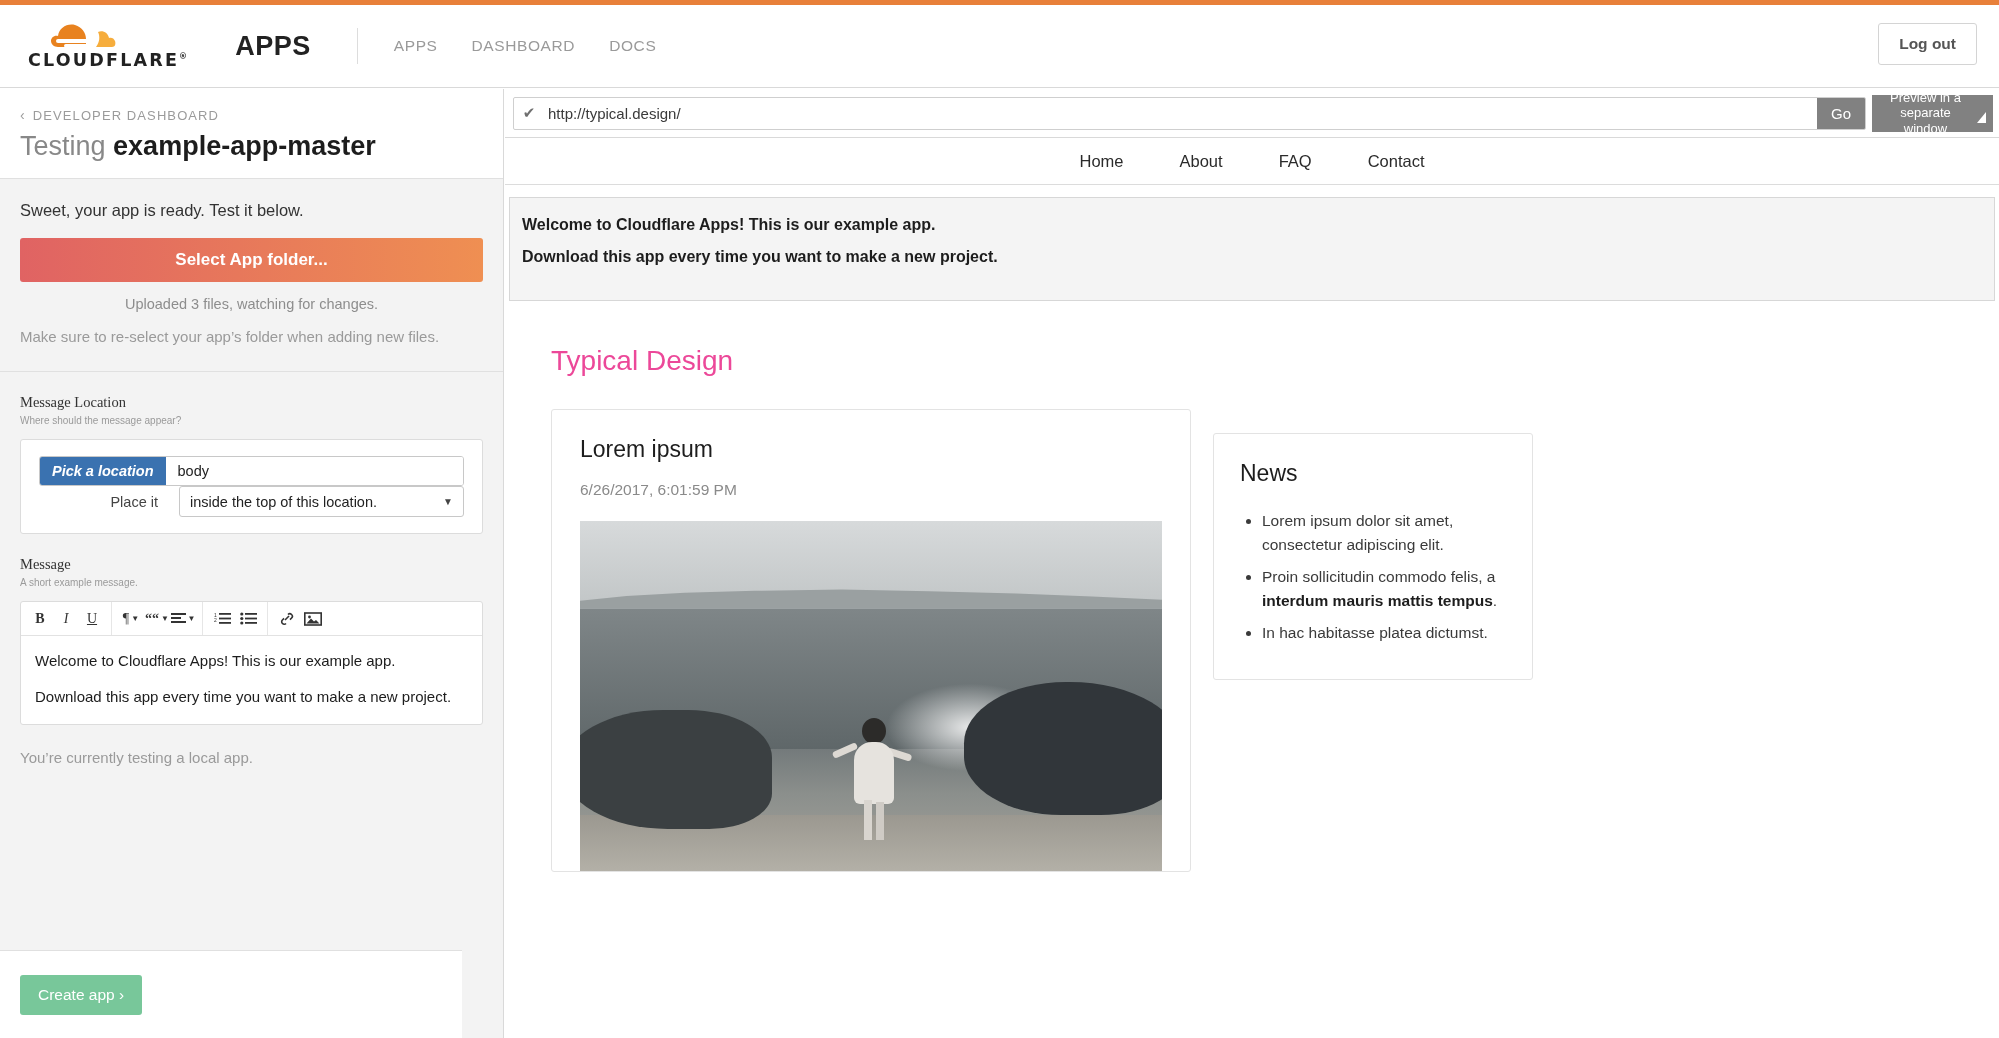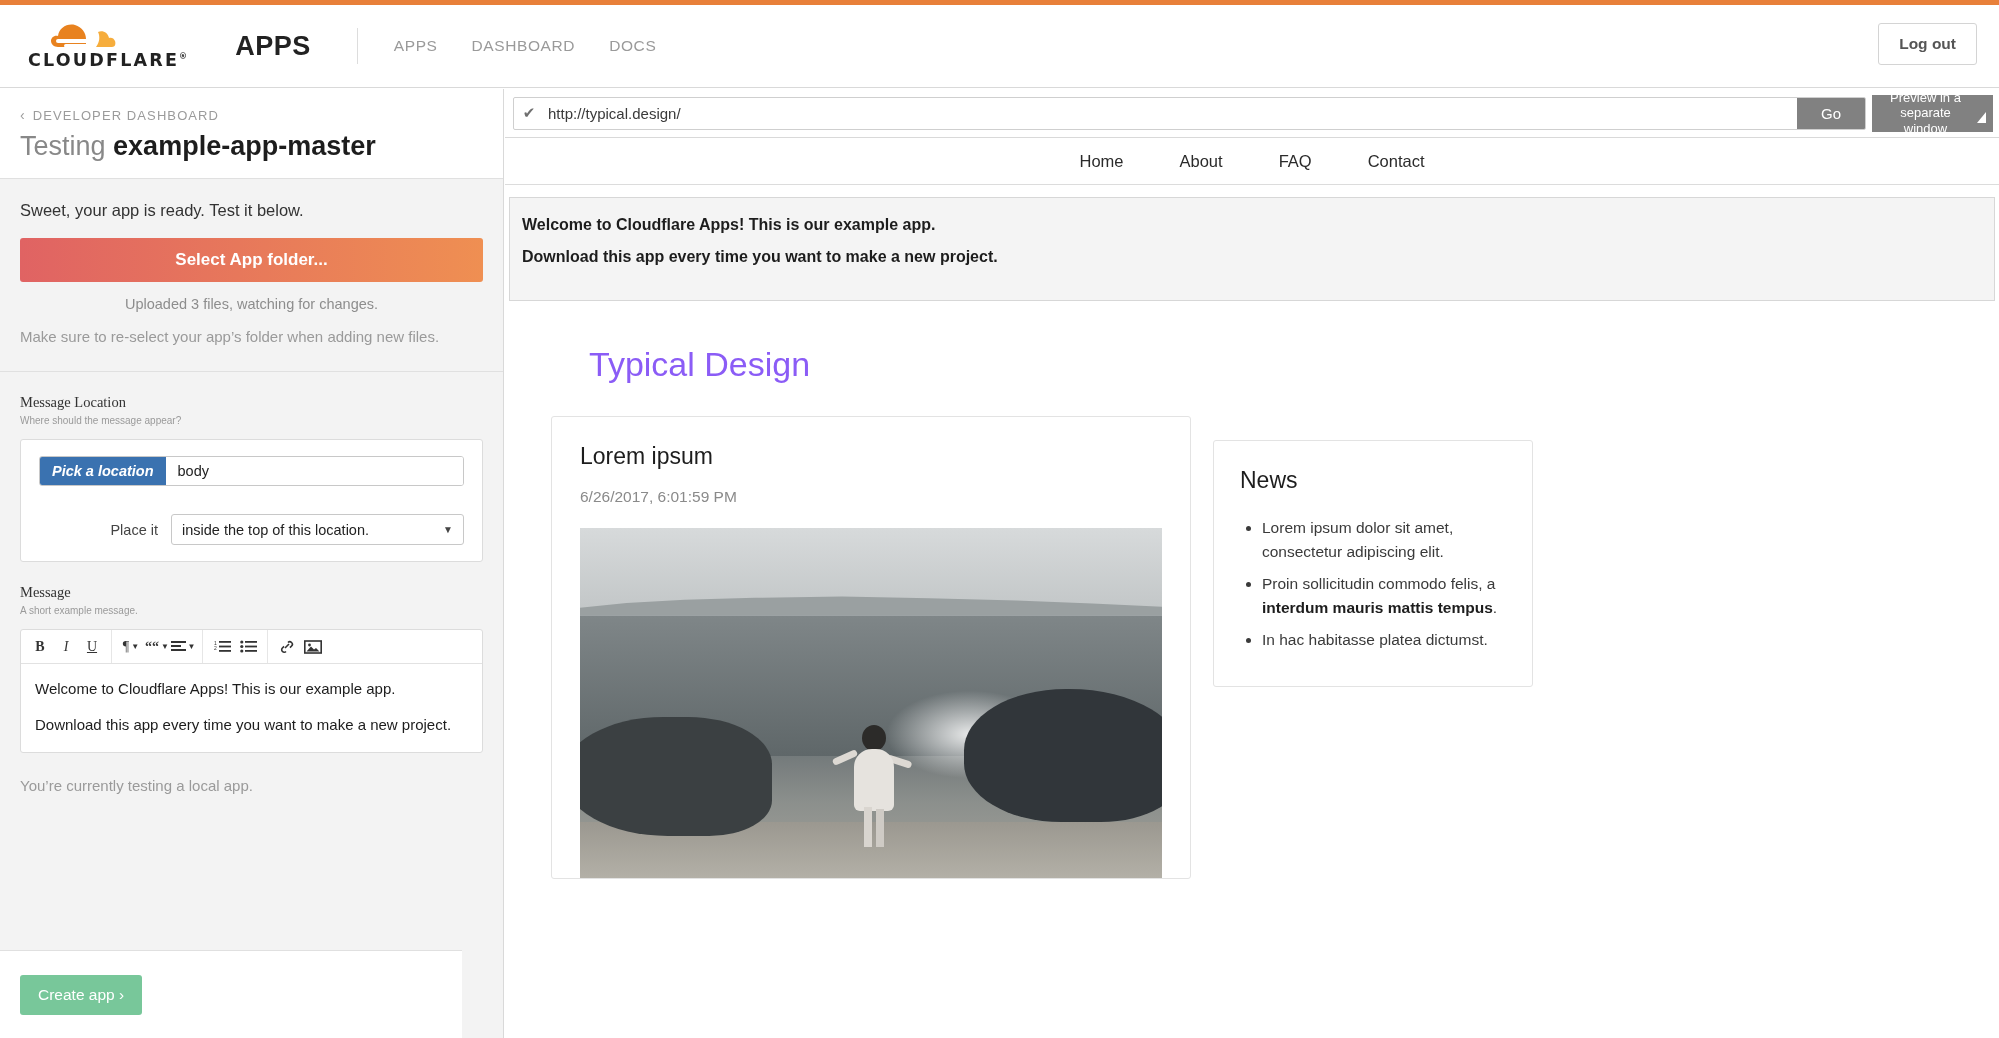--- a/index.html
+++ b/index.html
@@ -169,7 +169,7 @@
     font-family: "Liberation Sans", sans-serif; padding: 0 4px;
   }
   .go-btn {
-    background: #818181; color: #fff; border: none; width: 68px;
+    background: #818181; color: #fff; border: none; width: 48px;
     align-self: stretch; font-size: 15px; cursor: pointer;
   }
   .preview-sep-btn {

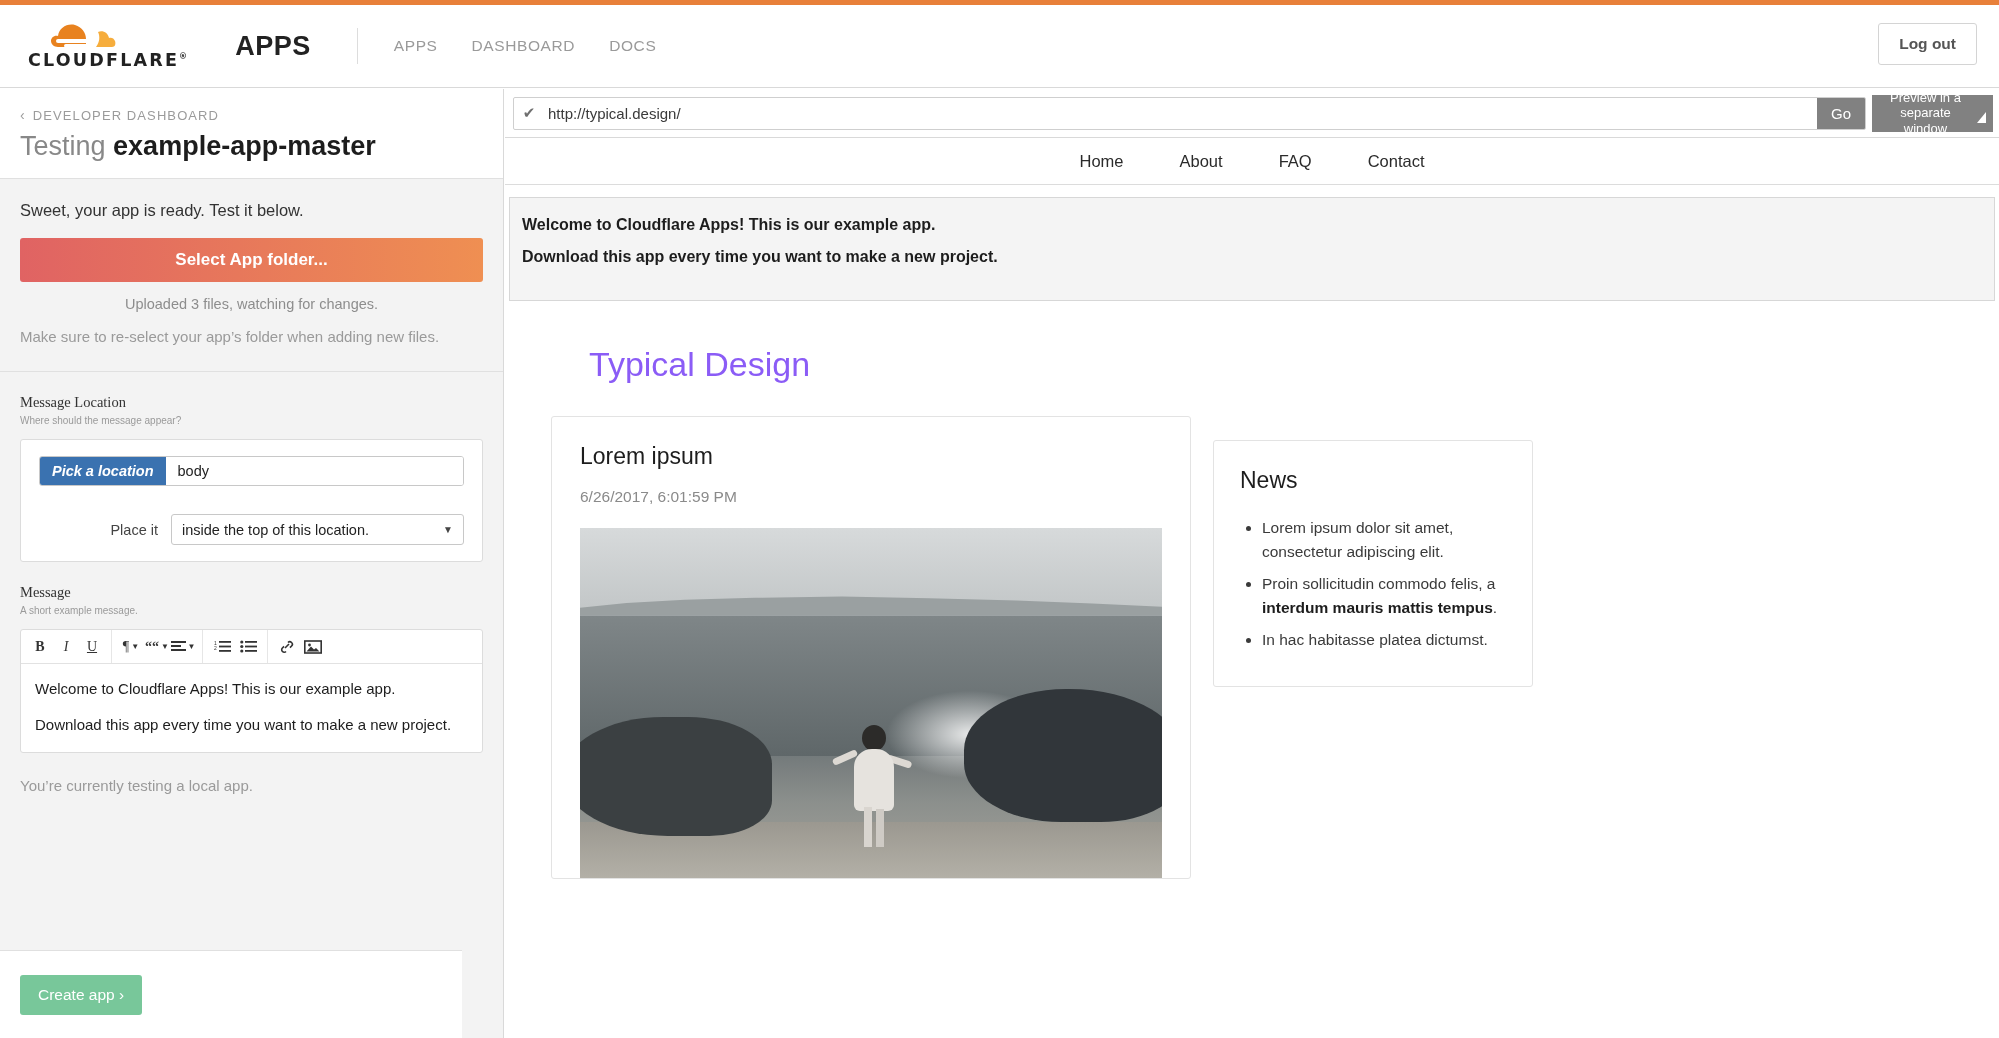--- a/index.html
+++ b/index.html
@@ -206,7 +206,7 @@
   .injected p + p { margin-top: 14px; }
 
   .site-body { padding: 44px 46px 0 46px; }
-  .site-h1 { font-size: 34px; color: #8b5cf6; font-weight: 400; margin-left: 38px; }
+  .site-h1 { font-size: 28px; color: #ec4899; font-weight: 400; }
   .cards { display: flex; gap: 22px; margin-top: 32px; }
   .card-main {
     flex: 1; background: #fff; border: 1px solid #e3e3e3; border-radius: 3px;

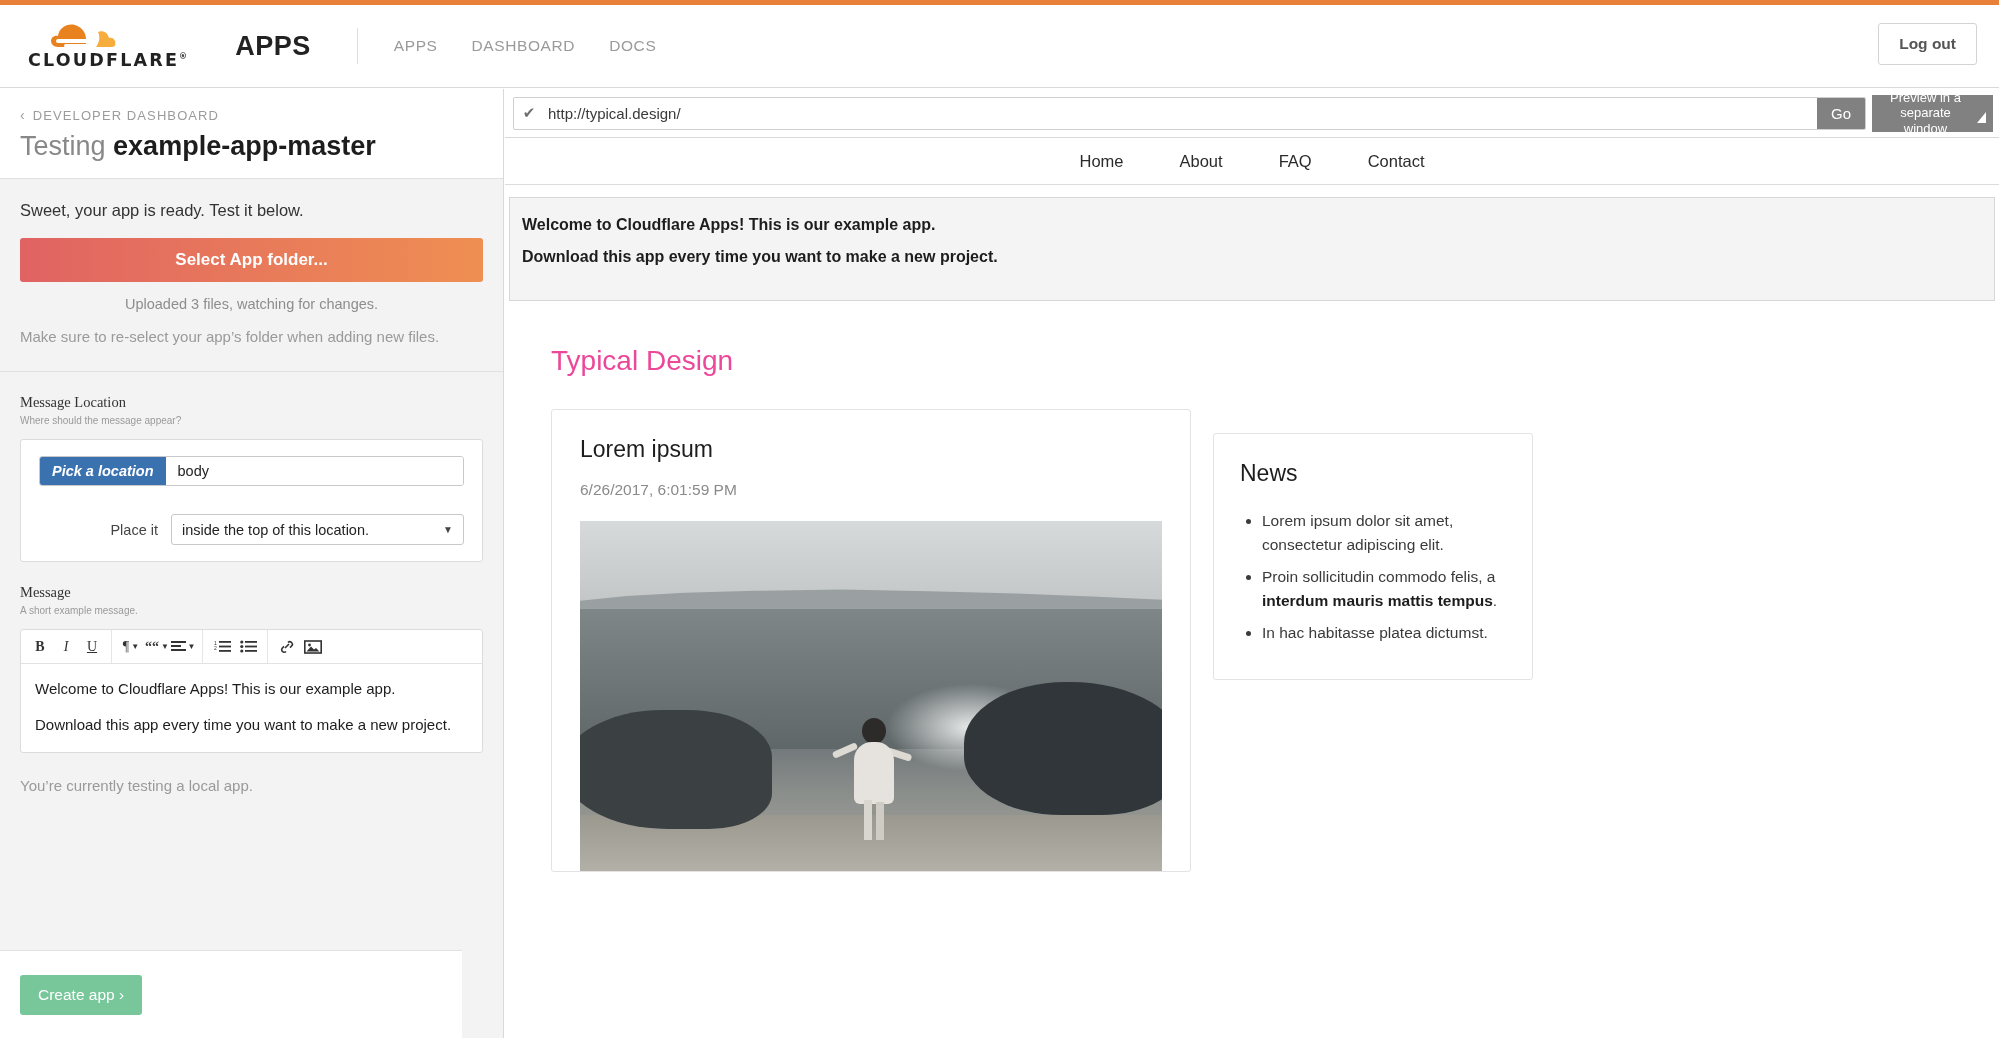--- a/index.html
+++ b/index.html
@@ -102,7 +102,7 @@
     padding-left: 12px; color: #222; background: #fff;
     font-family: "Liberation Sans", sans-serif;
   }
-  .place-row { display: flex; align-items: center; margin-top: 28px; }
+  .place-row { display: flex; align-items: center; margin-top: 0; gap: 8px; }
   .place-label { font-size: 14.5px; color: #444; width: 132px; text-align: right; padding-right: 13px; }
   .place-select {
     flex: 1; height: 31px; border: 1px solid #c8c8c8; border-radius: 3px;

